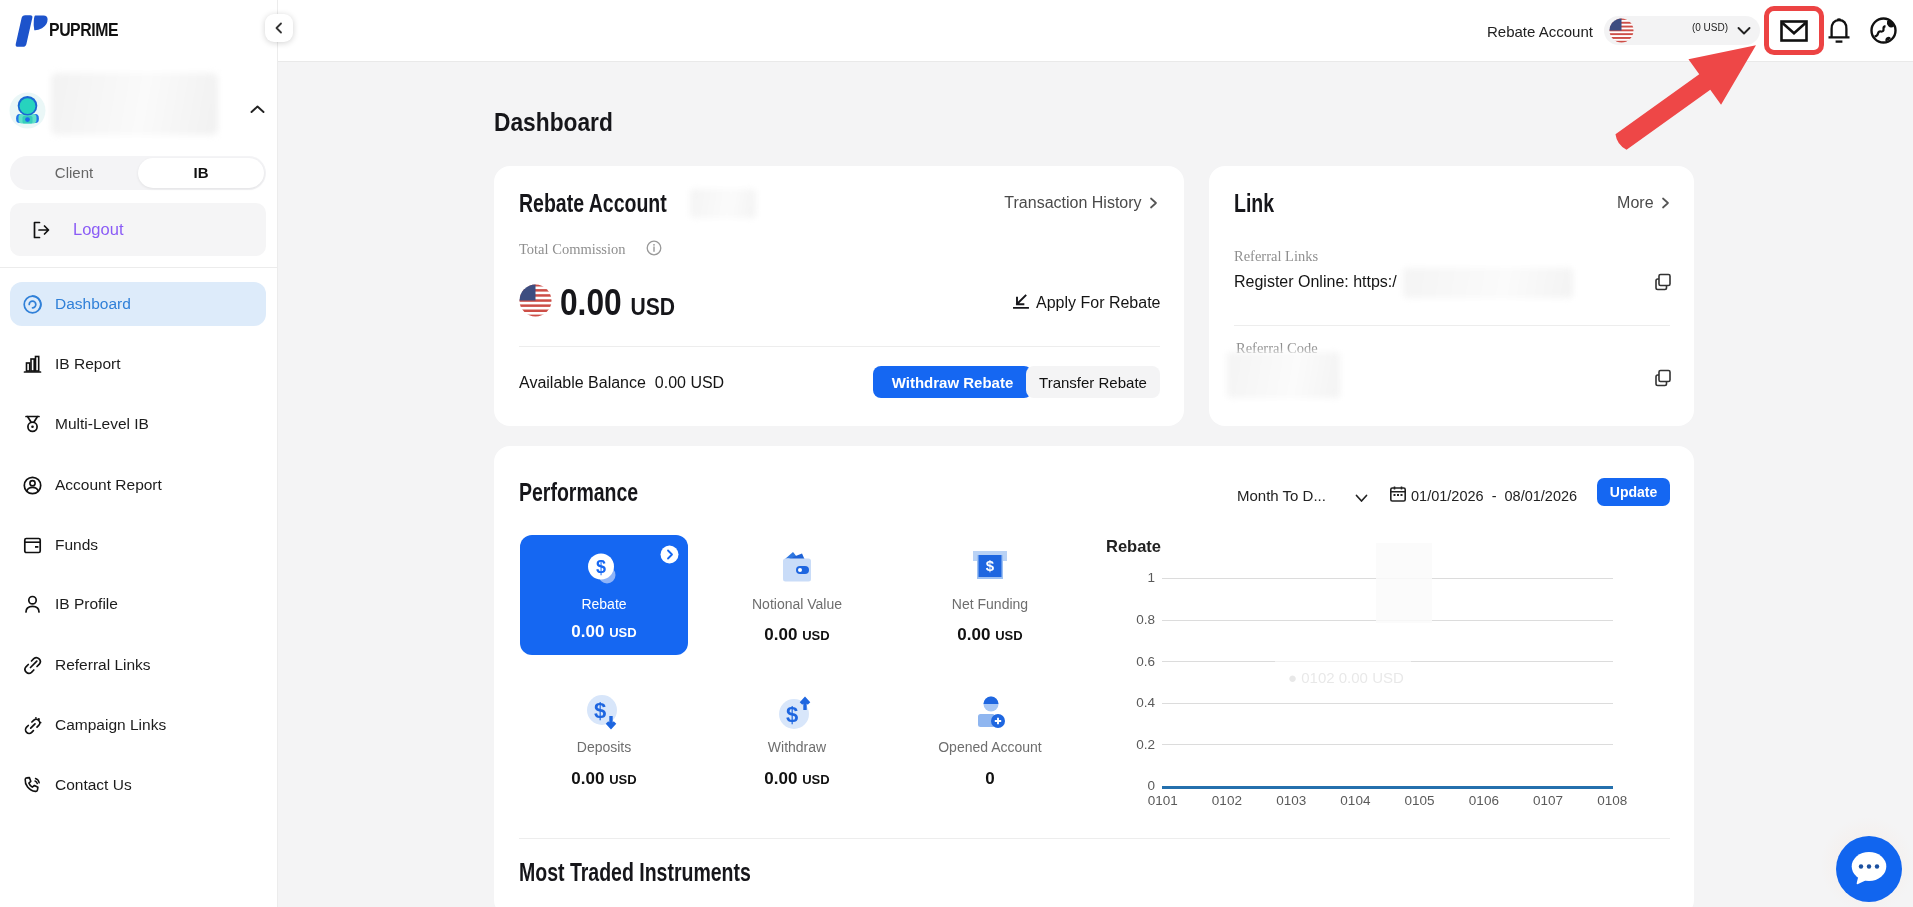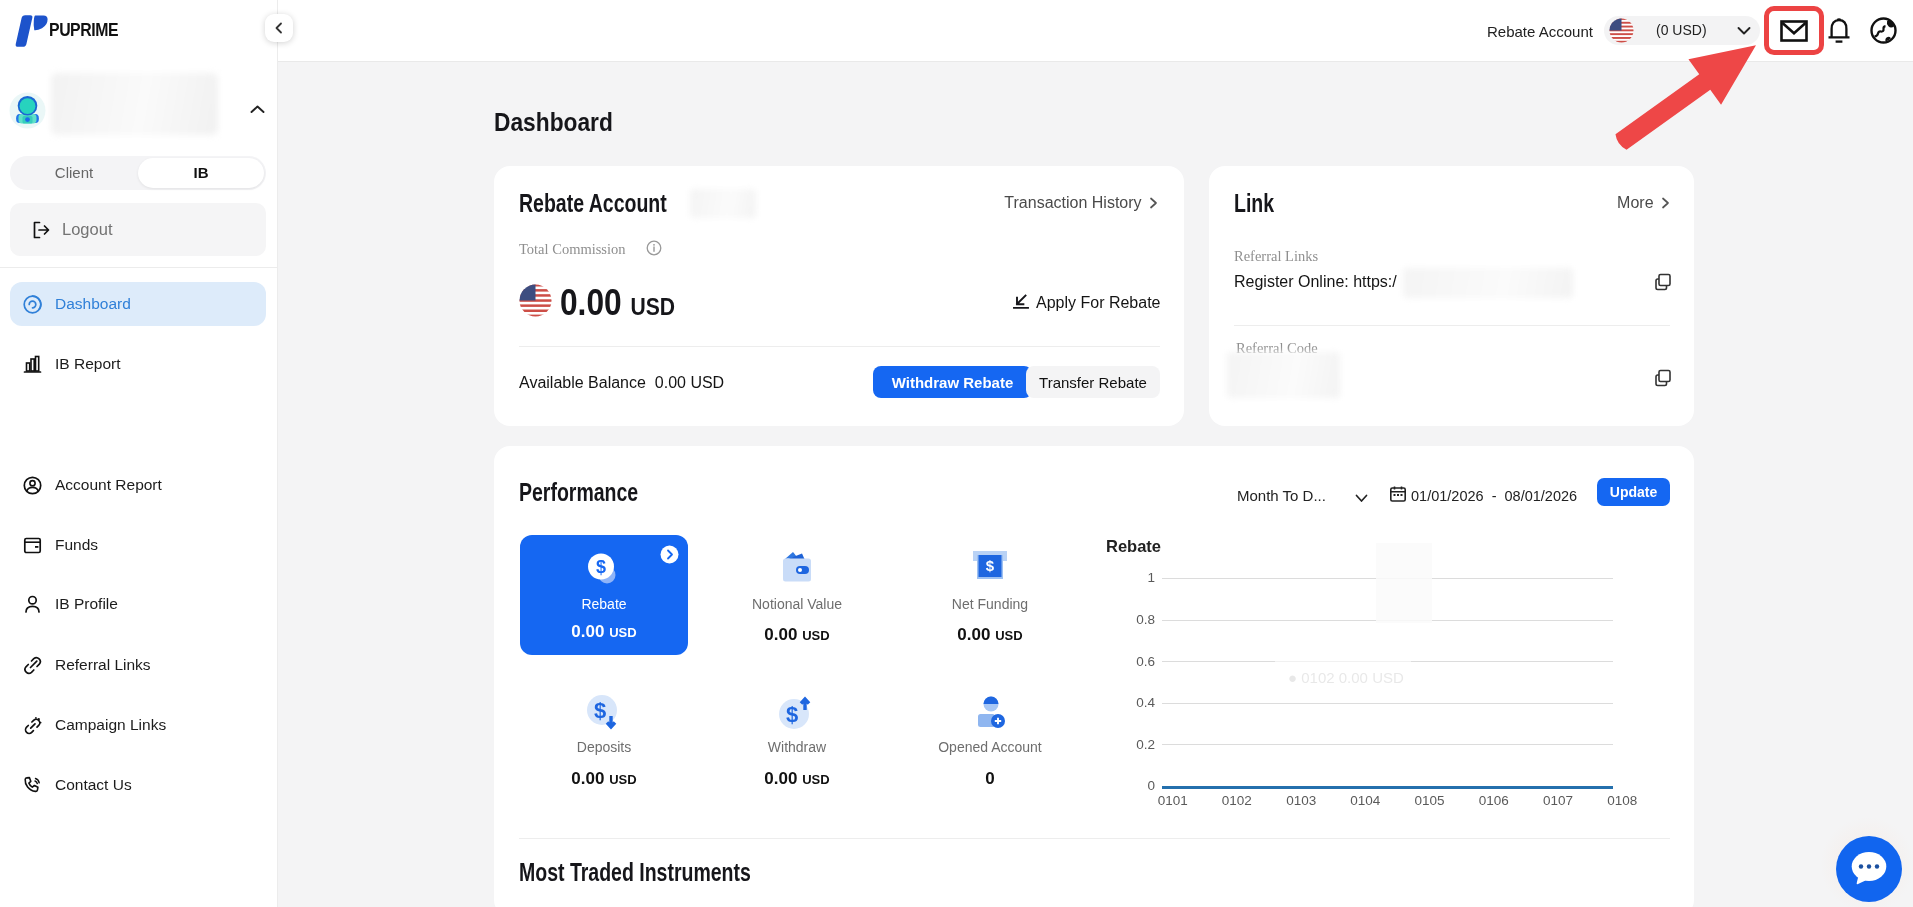--- a/index.html
+++ b/index.html
@@ -29,7 +29,7 @@
 #header { position:absolute; left:278px; top:0; width:1635px; height:62px; background:#fff; border-bottom:1px solid #e9e9e9; z-index:4; }
 #rebacct { position:absolute; left:1487px; top:23px; font-size:15px; color:#222; z-index:6; }
 #pill { position:absolute; left:1604px; top:16px; width:156px; height:29px; background:#f3f3f4; border-radius:15px; z-index:6; }
-#pill .amt { position:absolute; left:52px; top:6px; width:72px; text-align:left; font-size:14px; color:#222; }
+#pill .amt { position:absolute; left:52px; top:6px; width:72px; text-align:right; font-size:10px; color:#222; }
 #mailbox { position:absolute; left:1764px; top:6px; width:60px; height:49px; border:5px solid #ec4343; border-radius:10px; z-index:8; background:transparent; }
 
 #main { position:absolute; left:278px; top:62px; width:1635px; height:845px; background:#f4f4f5; }

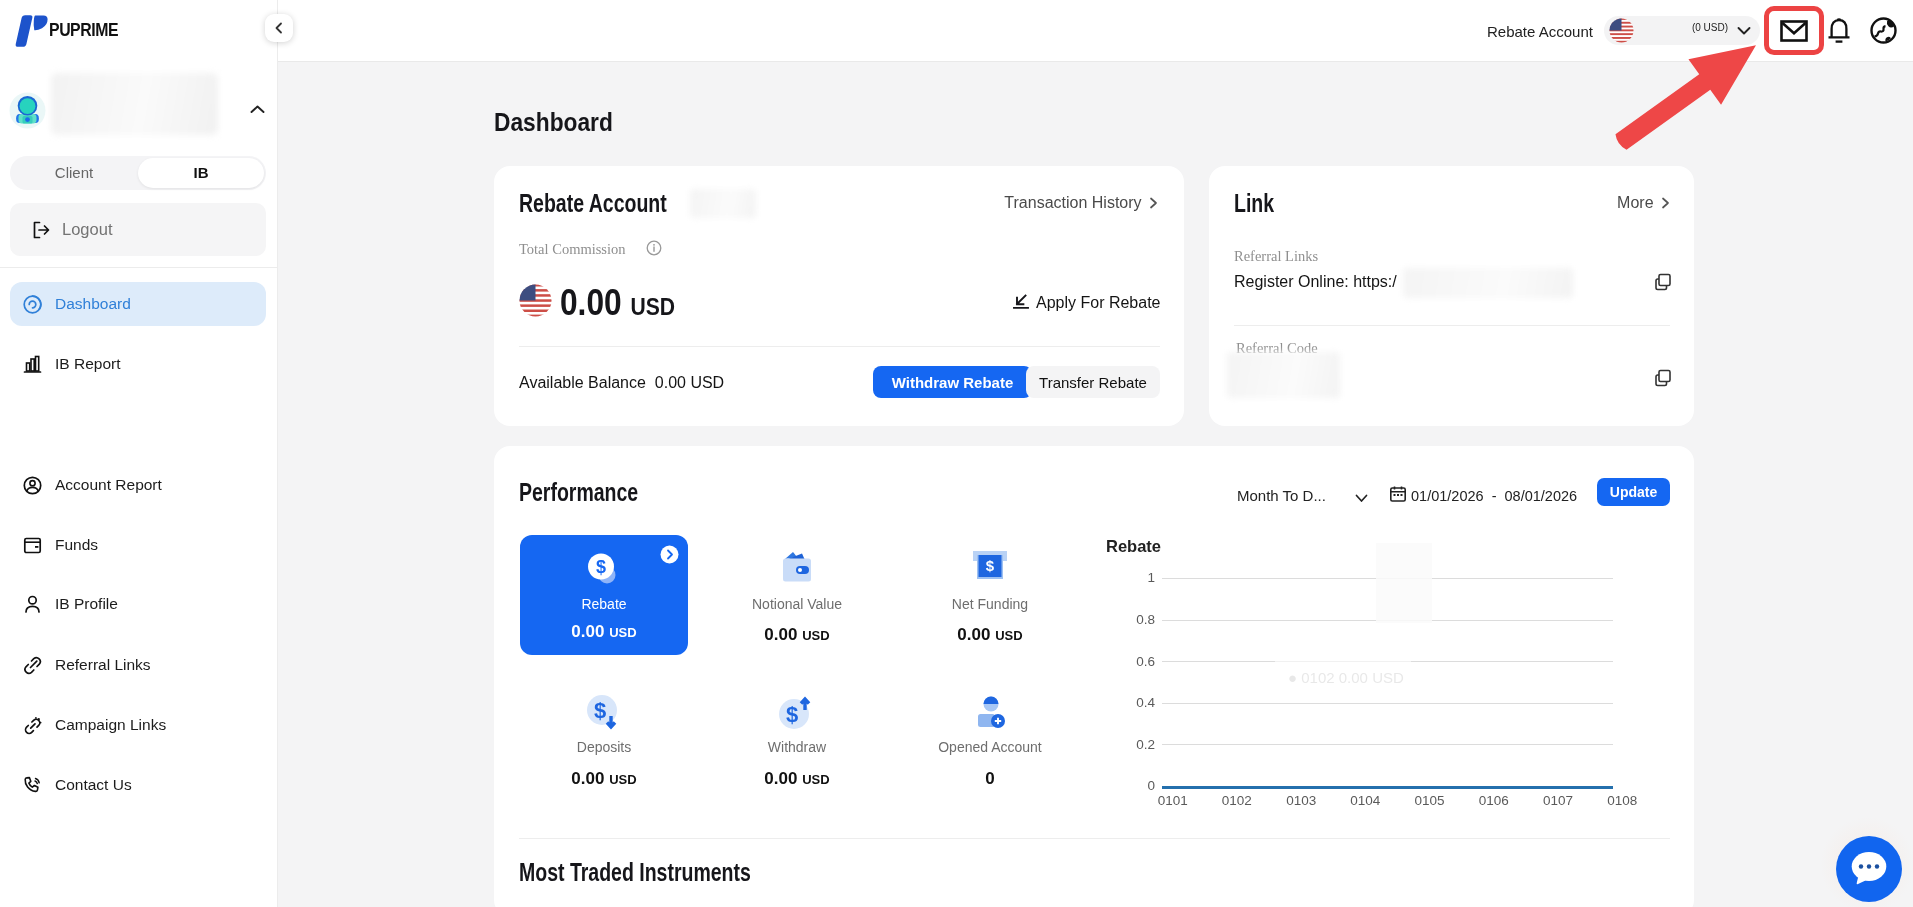--- a/index.html
+++ b/index.html
@@ -18,7 +18,7 @@
 #toggle .client { position:absolute; left:0; top:0; width:128px; height:34px; line-height:34px; text-align:center; color:#666; font-size:15px; }
 #toggle .ib { position:absolute; left:128px; top:2px; width:126px; height:30px; line-height:30px; text-align:center; color:#111; font-size:15px; font-weight:bold; background:#fff; border-radius:15px; box-shadow:0 1px 3px rgba(0,0,0,.08); }
 #logout { position:absolute; left:10px; top:203px; width:256px; height:53px; background:#f5f5f6; border-radius:10px; display:flex; align-items:center; }
-#logout span { font-size:16.5px; color:#737373; margin-left:11px; }
+#logout span { font-size:16.5px; color:#8b5cf6; margin-left:22px; }
 #sidediv { position:absolute; left:0px; top:267px; width:278px; height:1px; background:#ececec; }
 .menuitem { position:absolute; left:10px; width:256px; height:44px; display:flex; align-items:center; color:#1c1c1c; border-radius:12px; }
 .menuitem svg { margin-left:12px; }

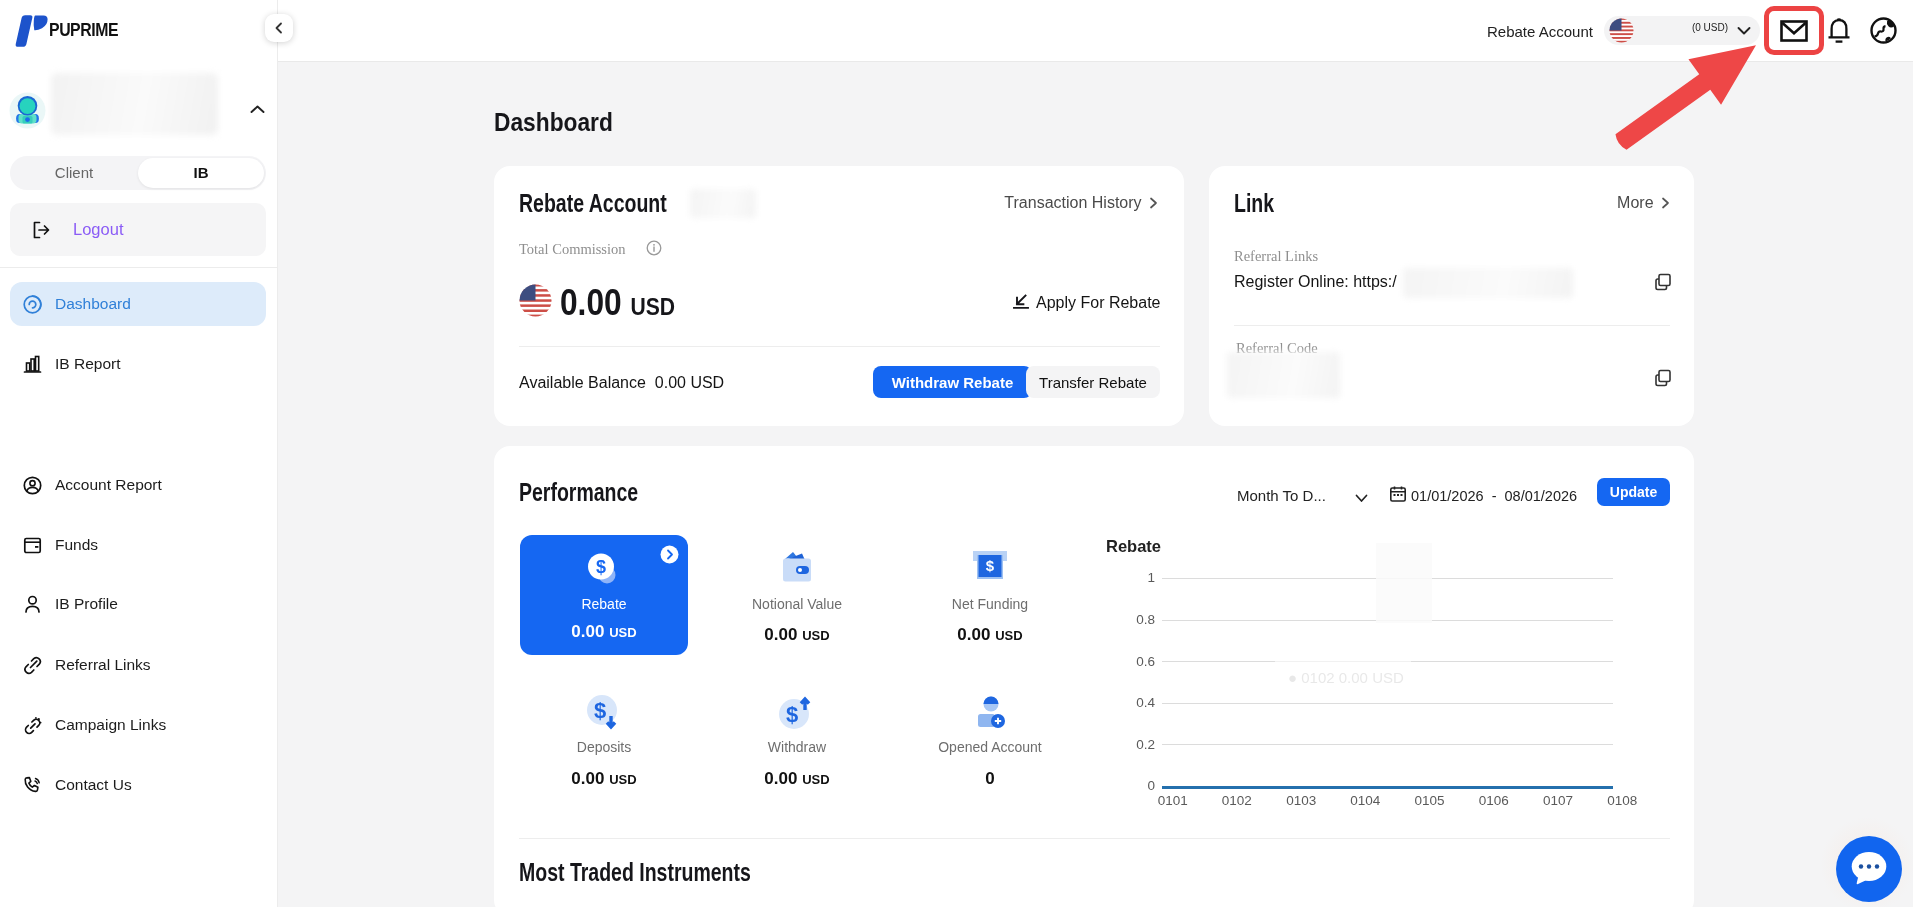--- a/index.html
+++ b/index.html
@@ -119,6 +119,14 @@
         <rect x="13.5" y="2.5" width="3.2" height="14.5" fill="none" stroke="#111" stroke-width="1.6"></rect>
       </svg>
     <span>IB Report</span>
+  </div>
+  <div class="menuitem" style="top:402px">
+    <svg width="21" height="21" viewBox="0 0 21 21">
+        <path d="M4 2.5 H17 M5.5 2.5 L9 8 M15.5 2.5 L12 8" fill="none" stroke="#111" stroke-width="1.7" stroke-linecap="round"></path>
+        <circle cx="10.5" cy="12.8" r="4.6" fill="none" stroke="#111" stroke-width="1.7"></circle>
+        <circle cx="10.5" cy="12.8" r="1.3" fill="#111"></circle>
+      </svg>
+    <span>Multi-Level IB</span>
   </div>
   <div class="menuitem" style="top:523px">
     <svg width="21" height="21" viewBox="0 0 21 21">

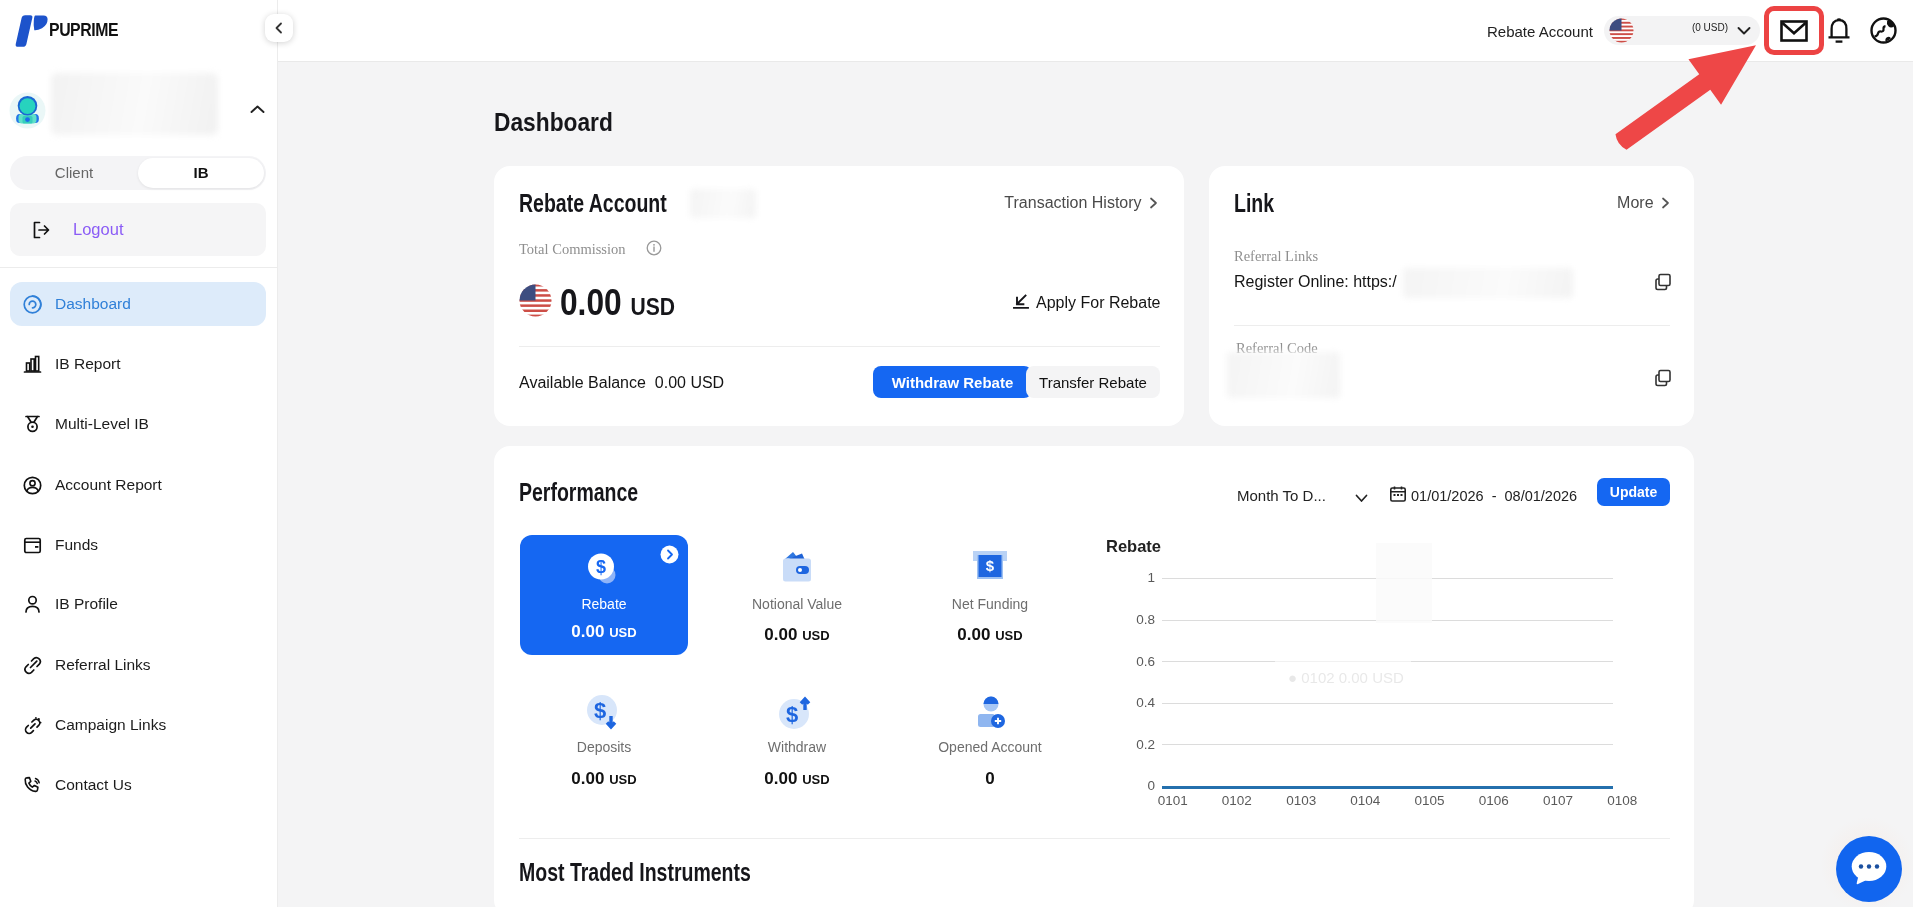--- a/index.html
+++ b/index.html
@@ -60,7 +60,7 @@
 #tileRebate { position:absolute; left:26px; top:89px; width:168px; height:120px; background:#1567f2; border-radius:12px; color:#fff; text-align:center; }
 
 .ylab { position:absolute; width:40px; text-align:right; font-size:13.5px; color:#5a5a5a; }
-.xlab { position:absolute; width:50px; text-align:right; font-size:13.5px; color:#5a5a5a; }
+.xlab { position:absolute; width:50px; text-align:center; font-size:13.5px; color:#5a5a5a; }
 .gline { position:absolute; height:1px; background:#dcdcdc; }
 #chatbtn { position:absolute; left:1836px; top:836px; width:66px; height:66px; background:#1165ef; border-radius:50%; z-index:9; display:flex; align-items:center; justify-content:center; }
 </style>

